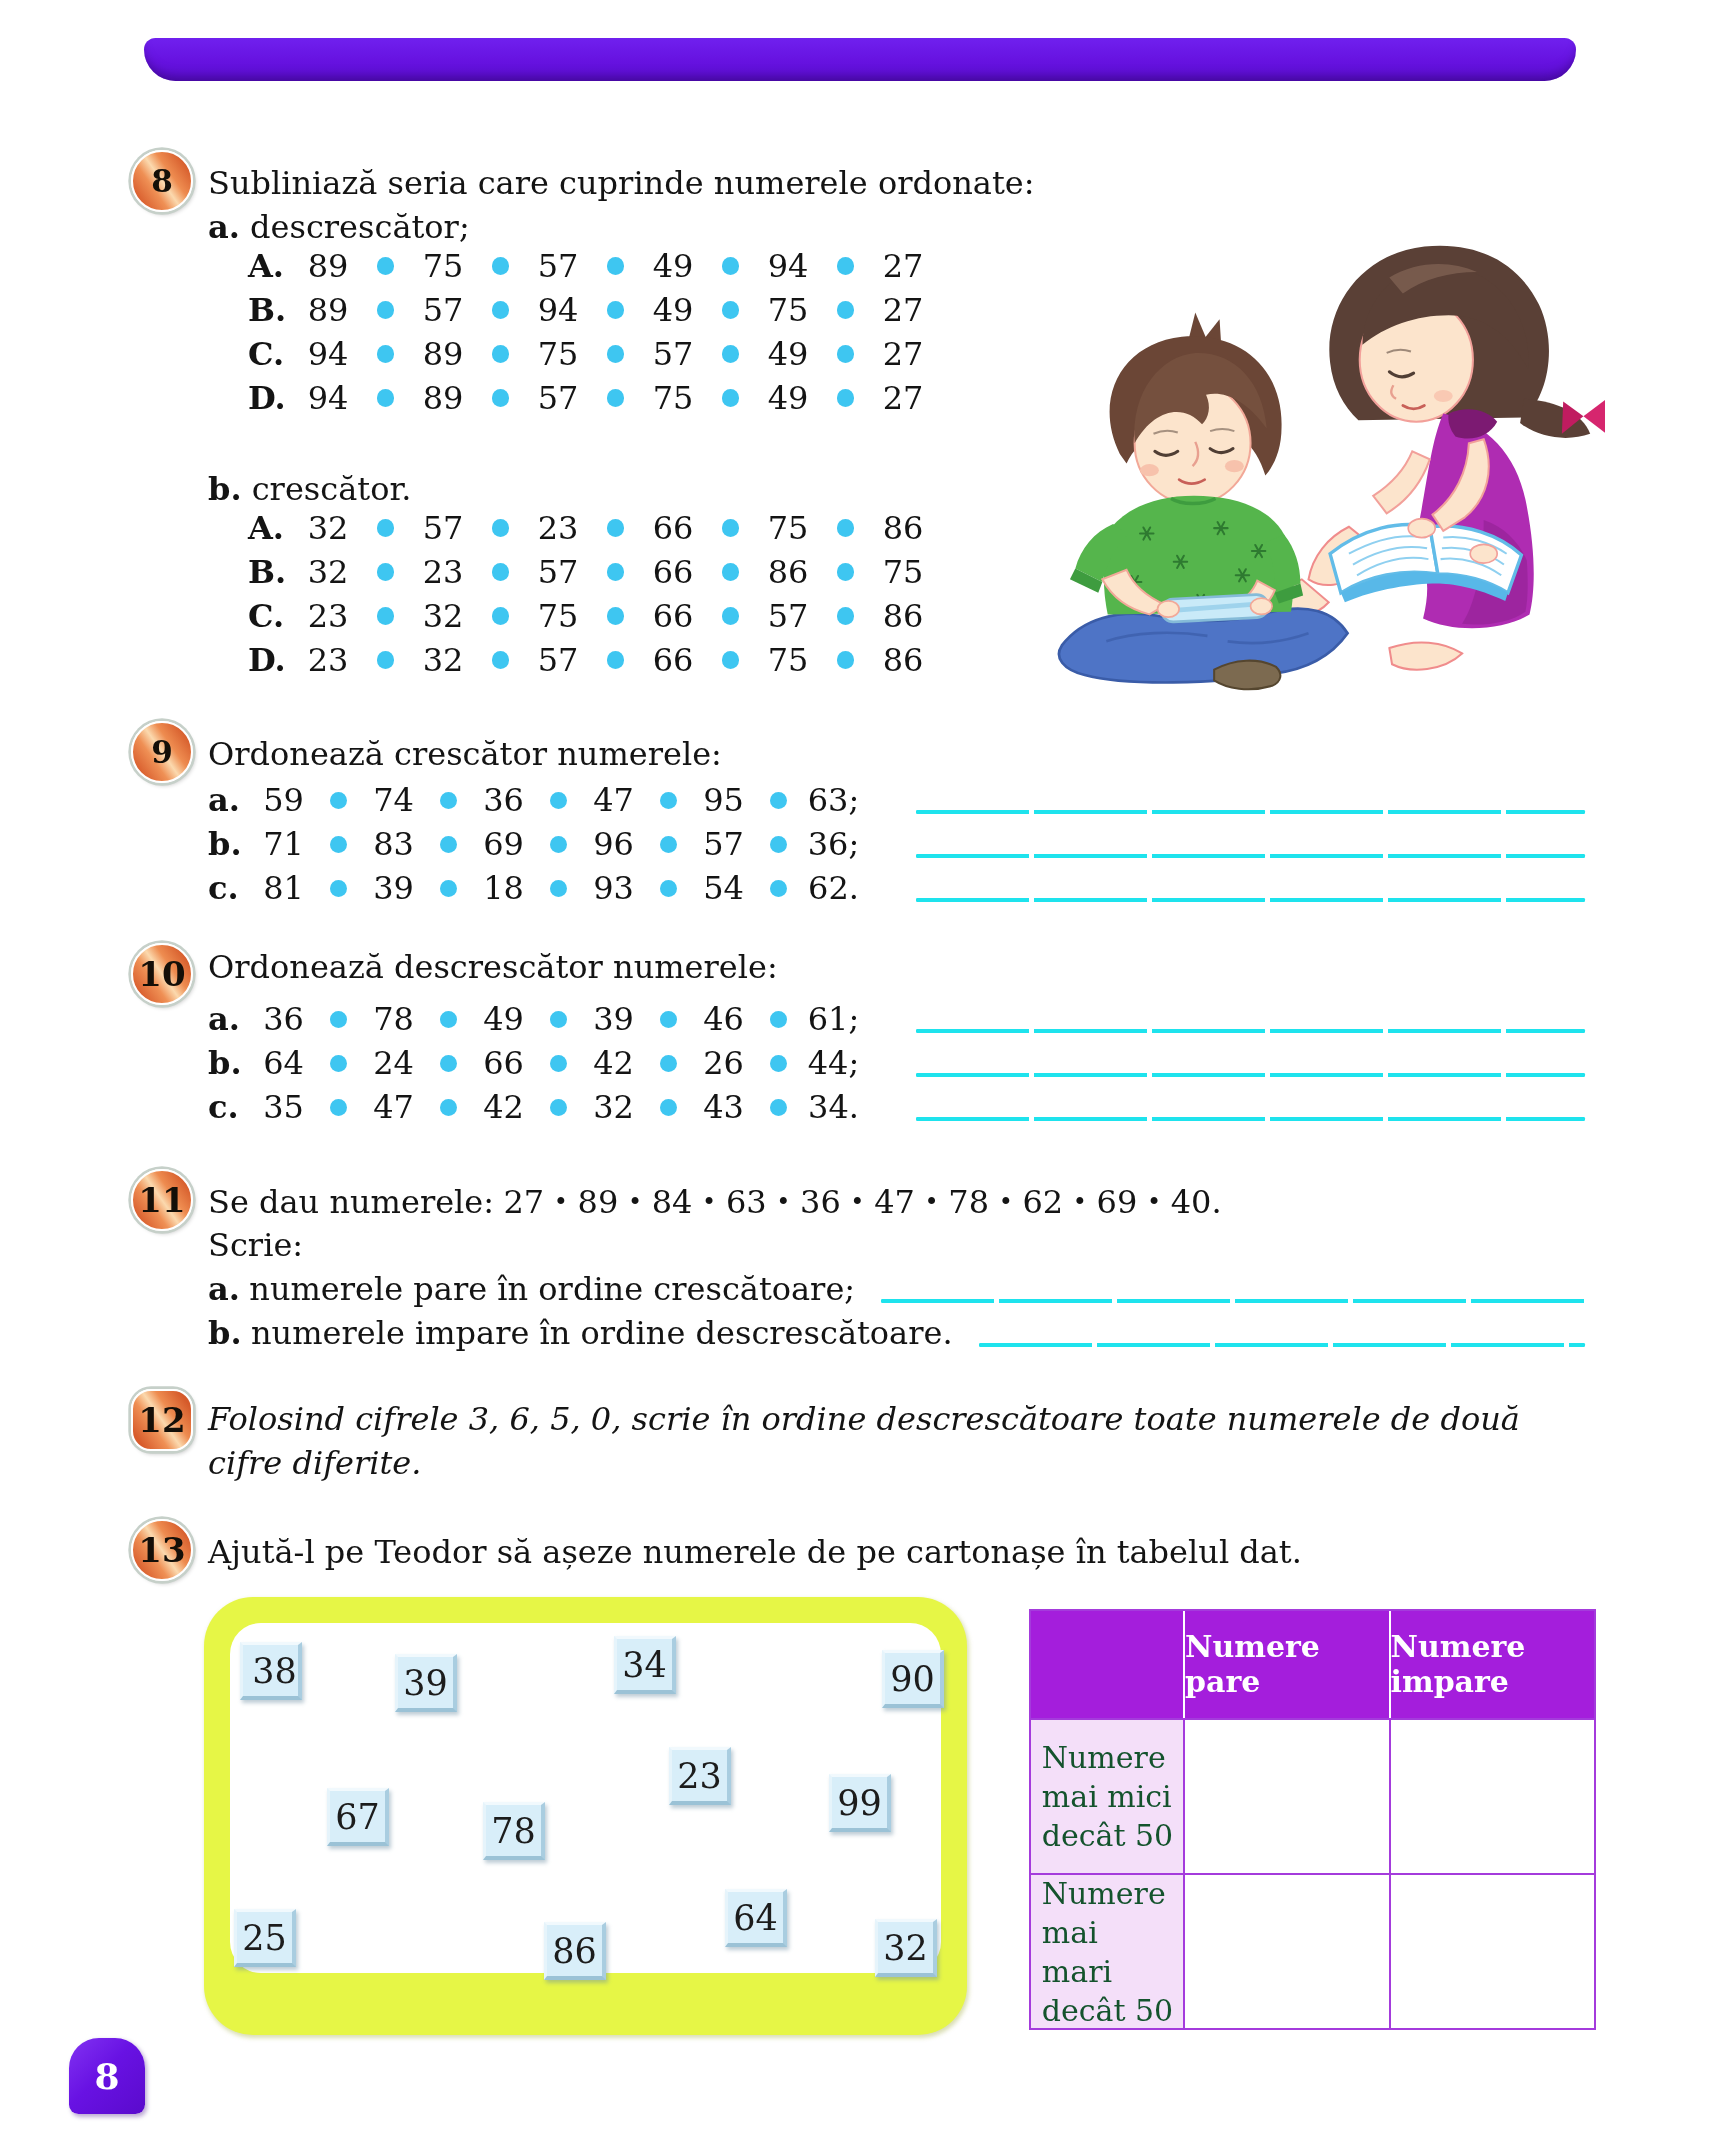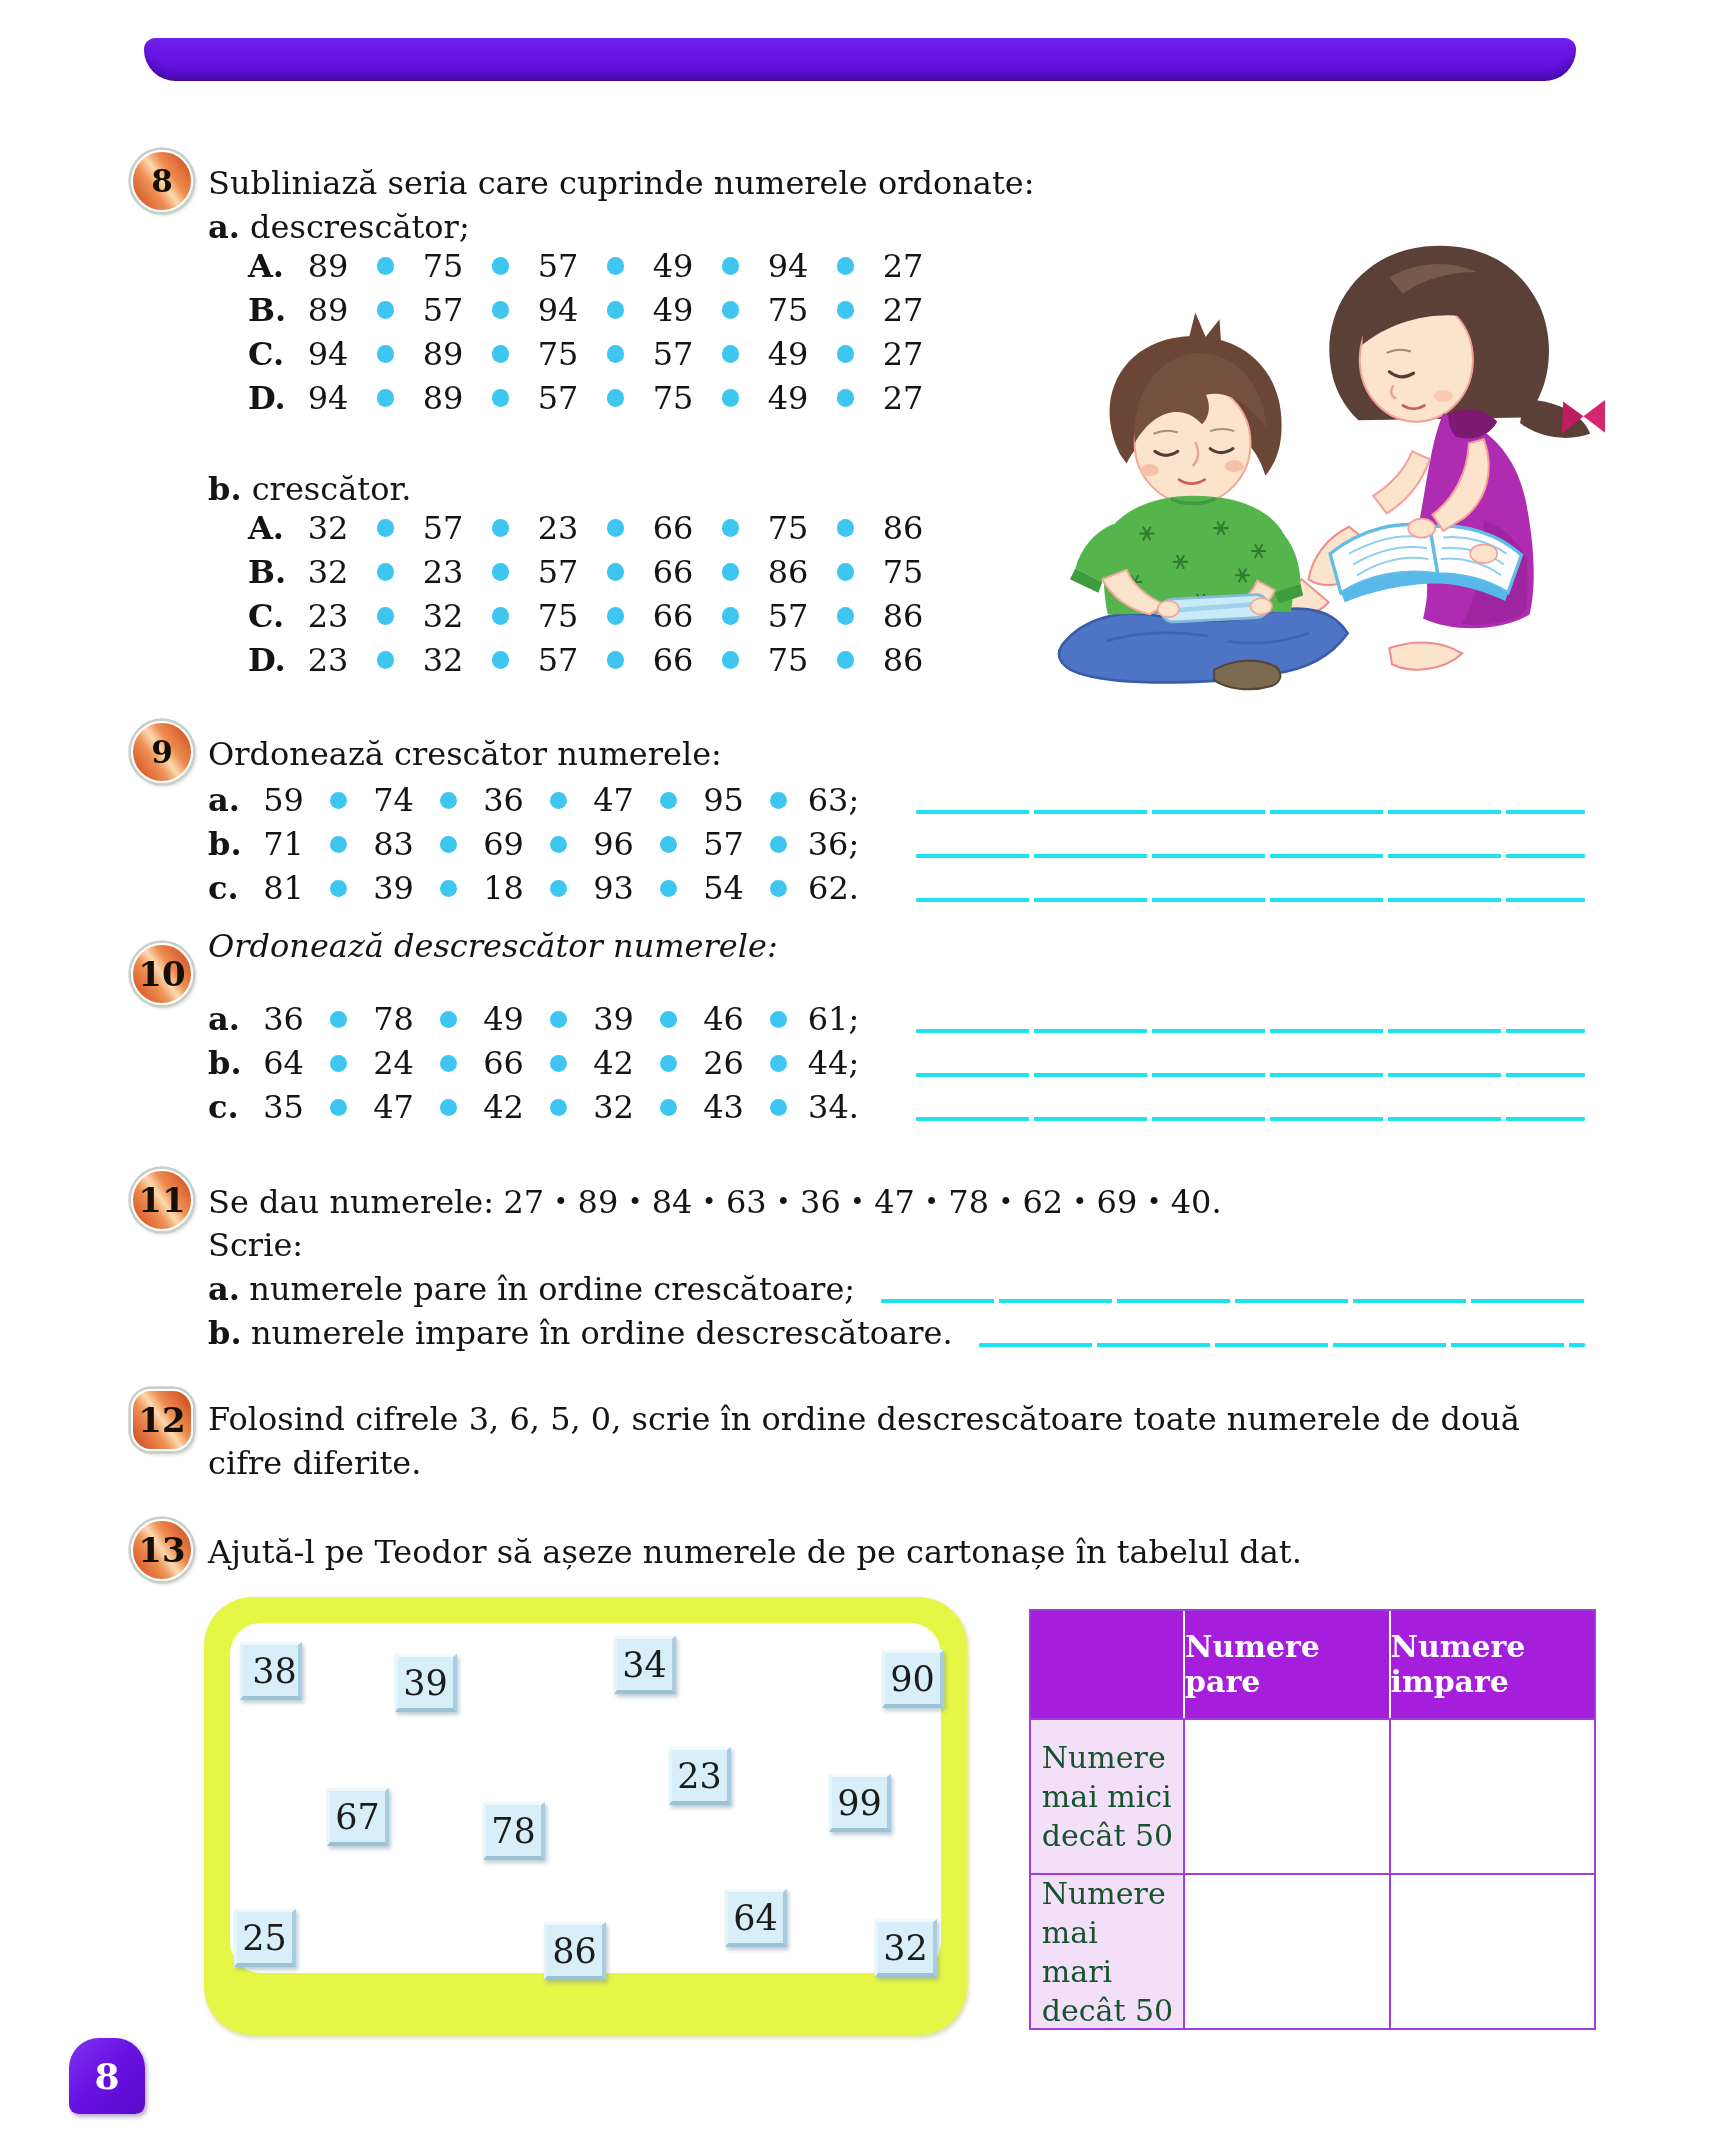--- a/index.html
+++ b/index.html
@@ -467,7 +467,7 @@
 <div class="abs badge two" style="left:131px;top:943px;">
     <span>10</span>
   </div>
-<div class="line" style="top:924px;font-style:italic;">Ordonează descrescător numerele:</div>
+<div class="line" style="top:945px;">Ordonează descrescător numerele:</div>
 <div id="ex10-rows" class="rows" style="left:208px;top:997px;width:1377px;">
     <div class="srow s9">
       <span class="slab">a.</span>

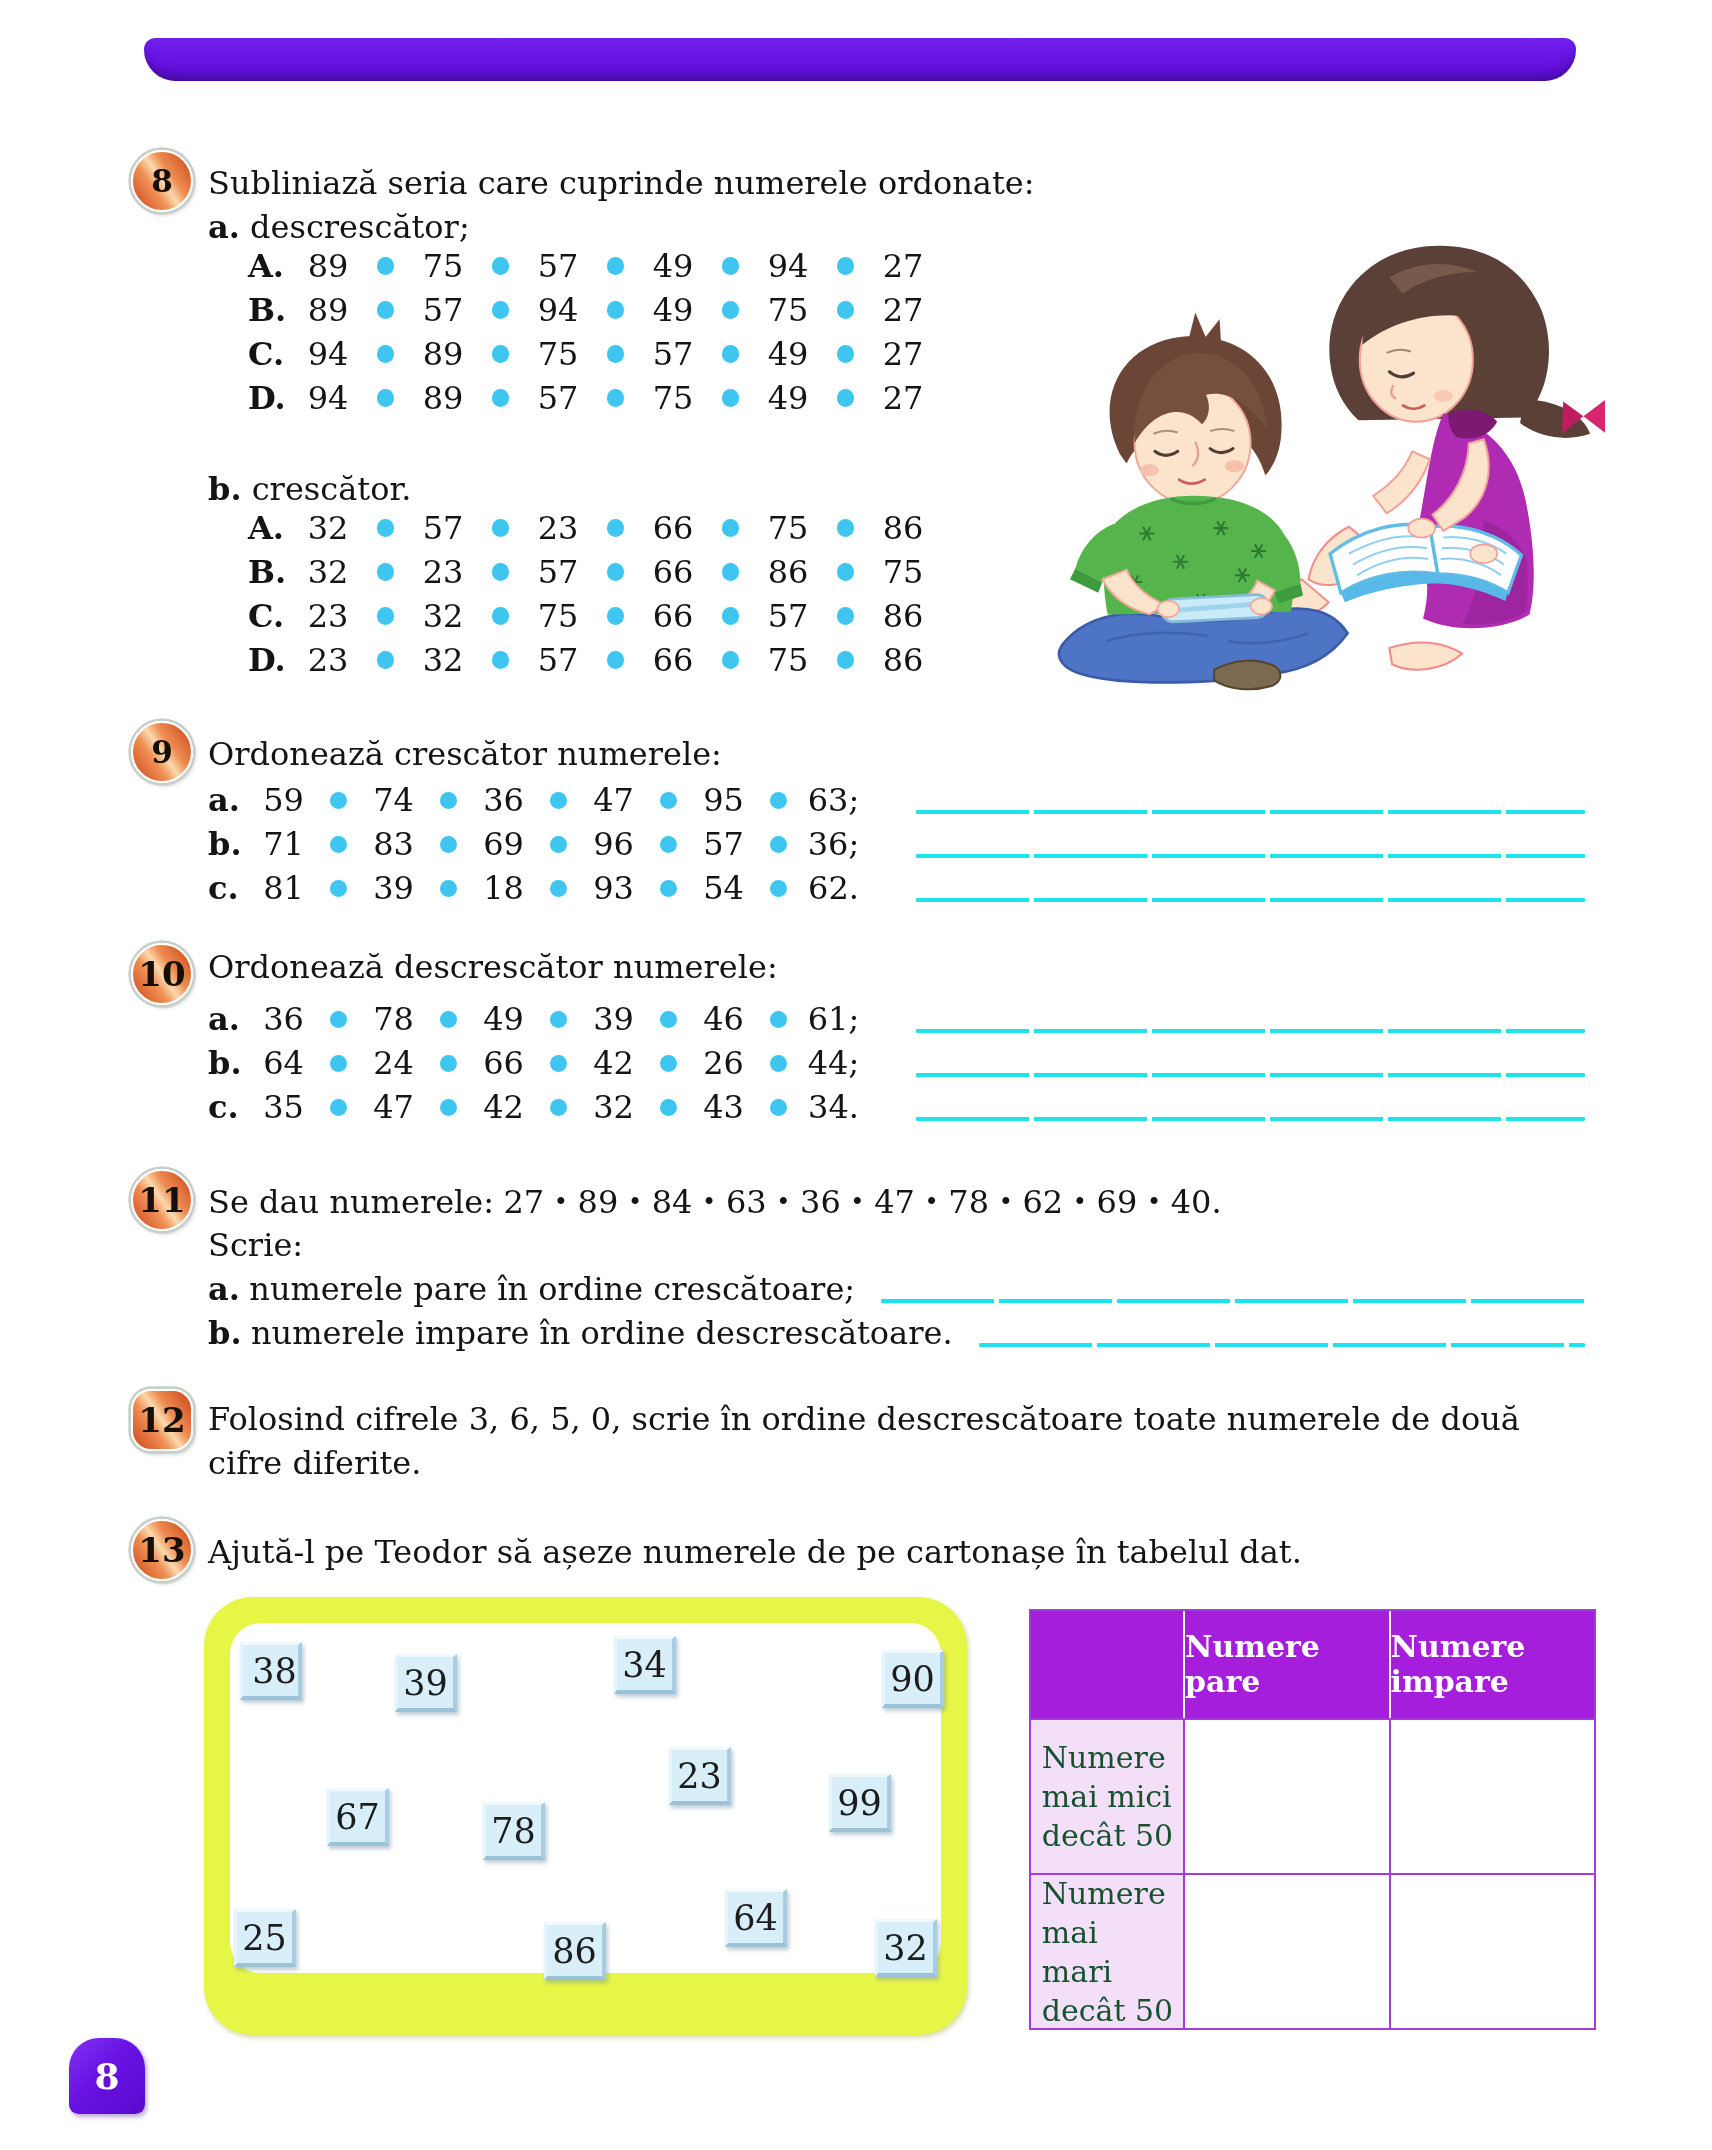--- a/index.html
+++ b/index.html
@@ -567,7 +567,7 @@
 <div class="abs badge two" style="left:131px;top:1389px;border-radius:20px;">
     <span>12</span>
   </div>
-<div class="line wrap" style="top:1397px;width:1389px;">Folosind cifrele 3, 6, 5, 0, scrie în ordine descrescătoare toate numerele de două cifre diferite.</div>
+<div class="line wrap" style="top:1397px;width:1389px;font-style:italic;">Folosind cifrele 3, 6, 5, 0, scrie în ordine descrescătoare toate numerele de două cifre diferite.</div>
 
 <div class="abs badge two" style="left:131px;top:1519px;">
     <span>13</span>

